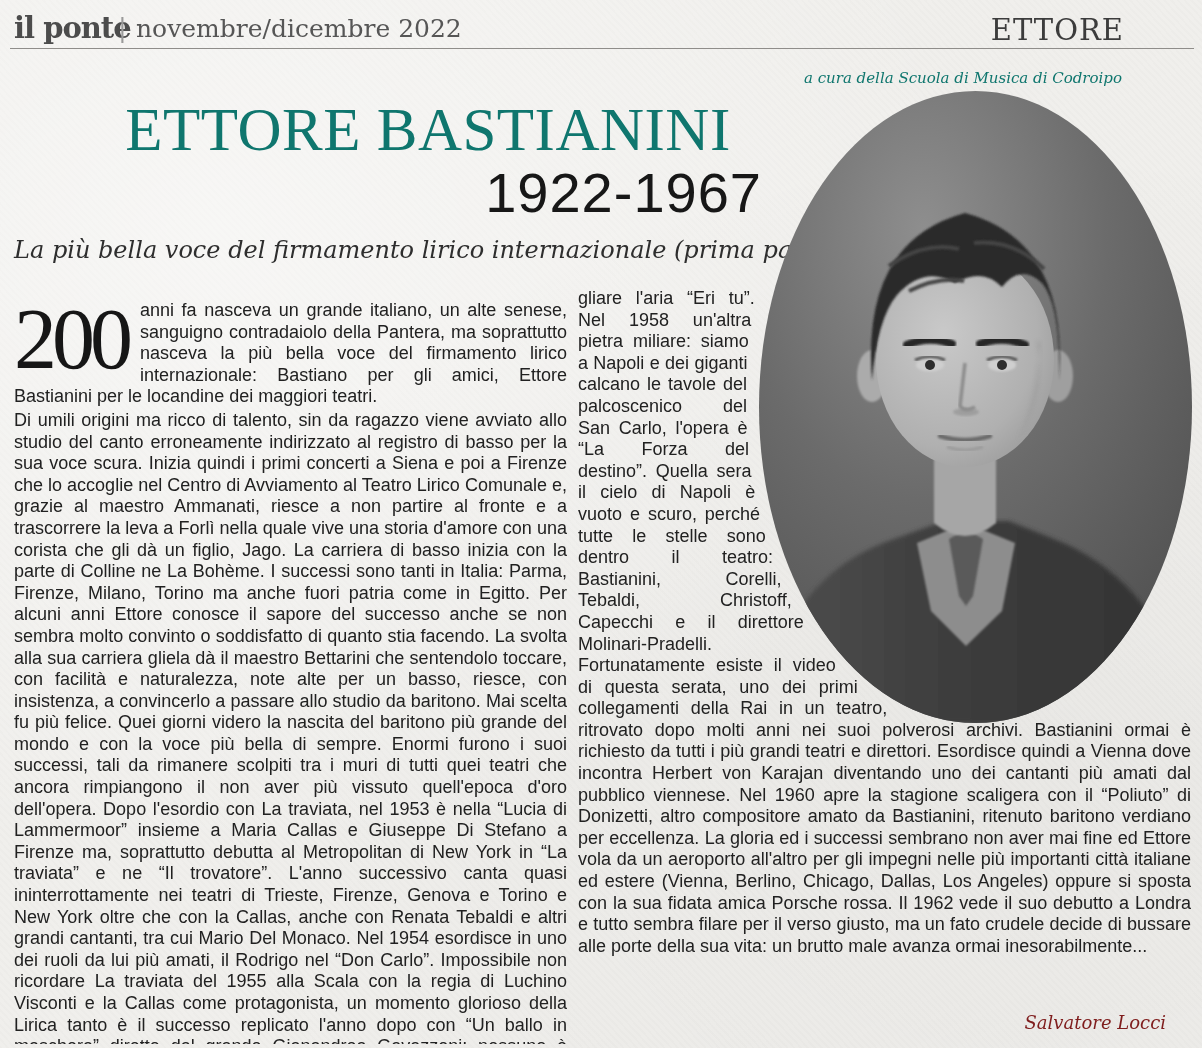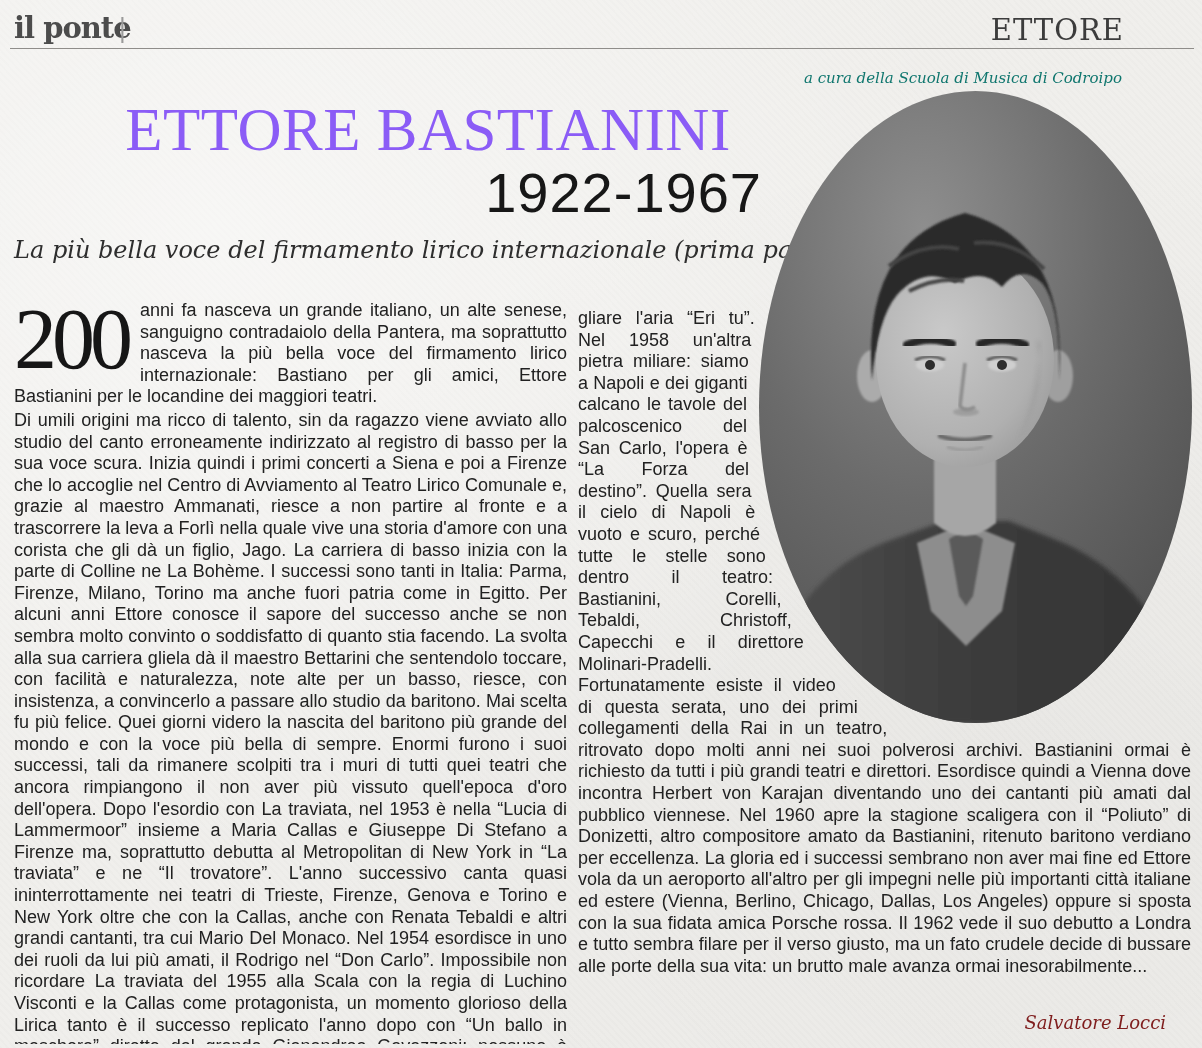--- a/index.html
+++ b/index.html
@@ -100,6 +100,7 @@
 <div class="masthead">
   <div class="logo">il ponte</div>
   <div class="issue-sep">|</div>
+  <div class="issue">novembre/dicembre 2022</div>
   <div class="section">ETTORE</div>
   <div class="mast-rule"></div>
 </div>

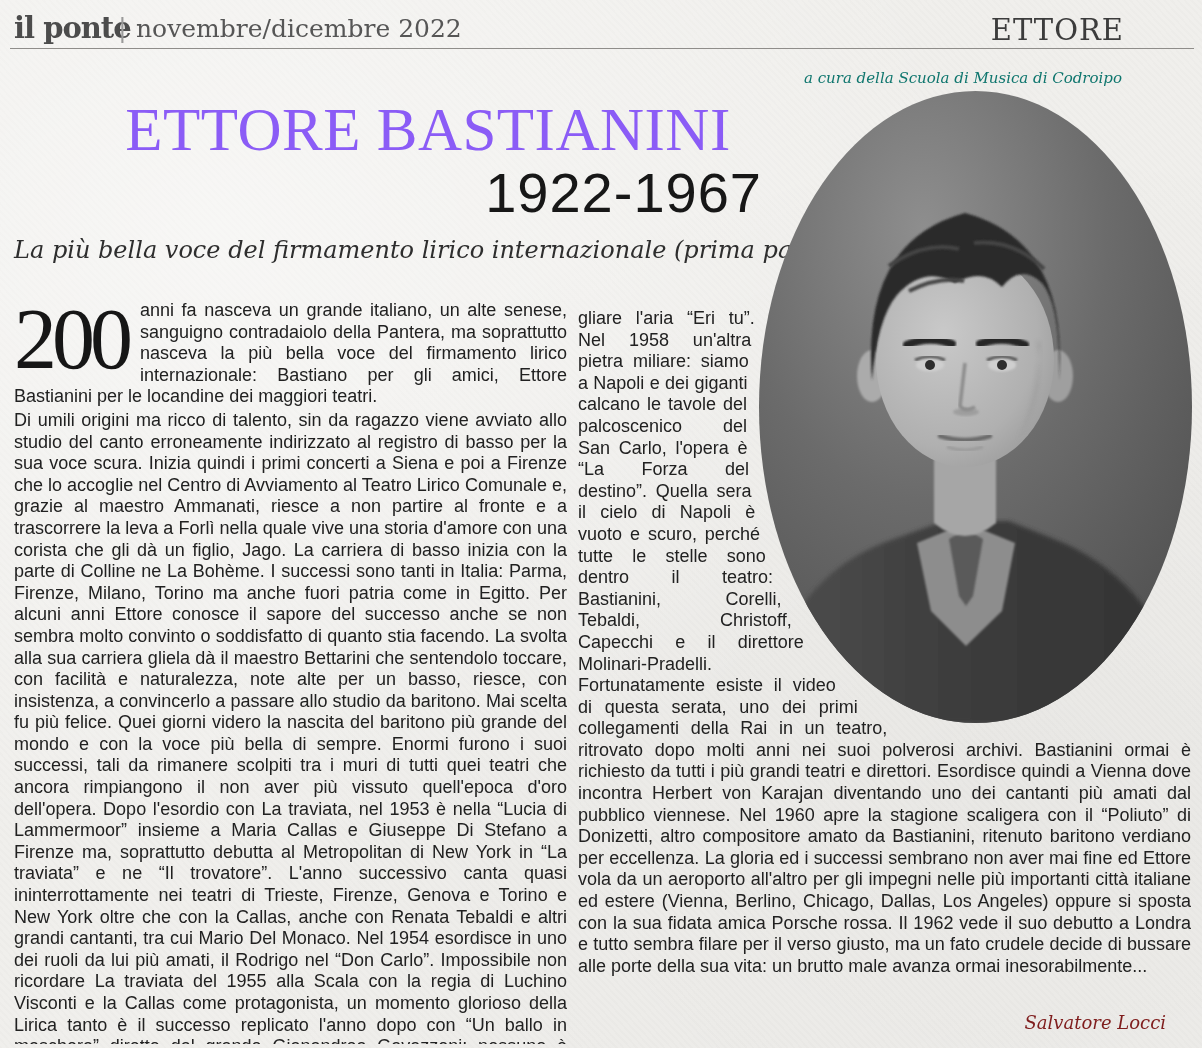--- a/index.html
+++ b/index.html
@@ -48,7 +48,7 @@
   .title-line1 {
     text-align:center; transform:translateX(28px);
     font-family:"Liberation Serif", serif; font-weight:normal;
-    font-size:61px; letter-spacing:0.5px; color:#8b5cf6; line-height:64px;
+    font-size:61px; letter-spacing:0.5px; color:#0f766e; line-height:64px;
   }
   .title-line2 {
     text-align:right; padding-right:8px; margin-top:2px;

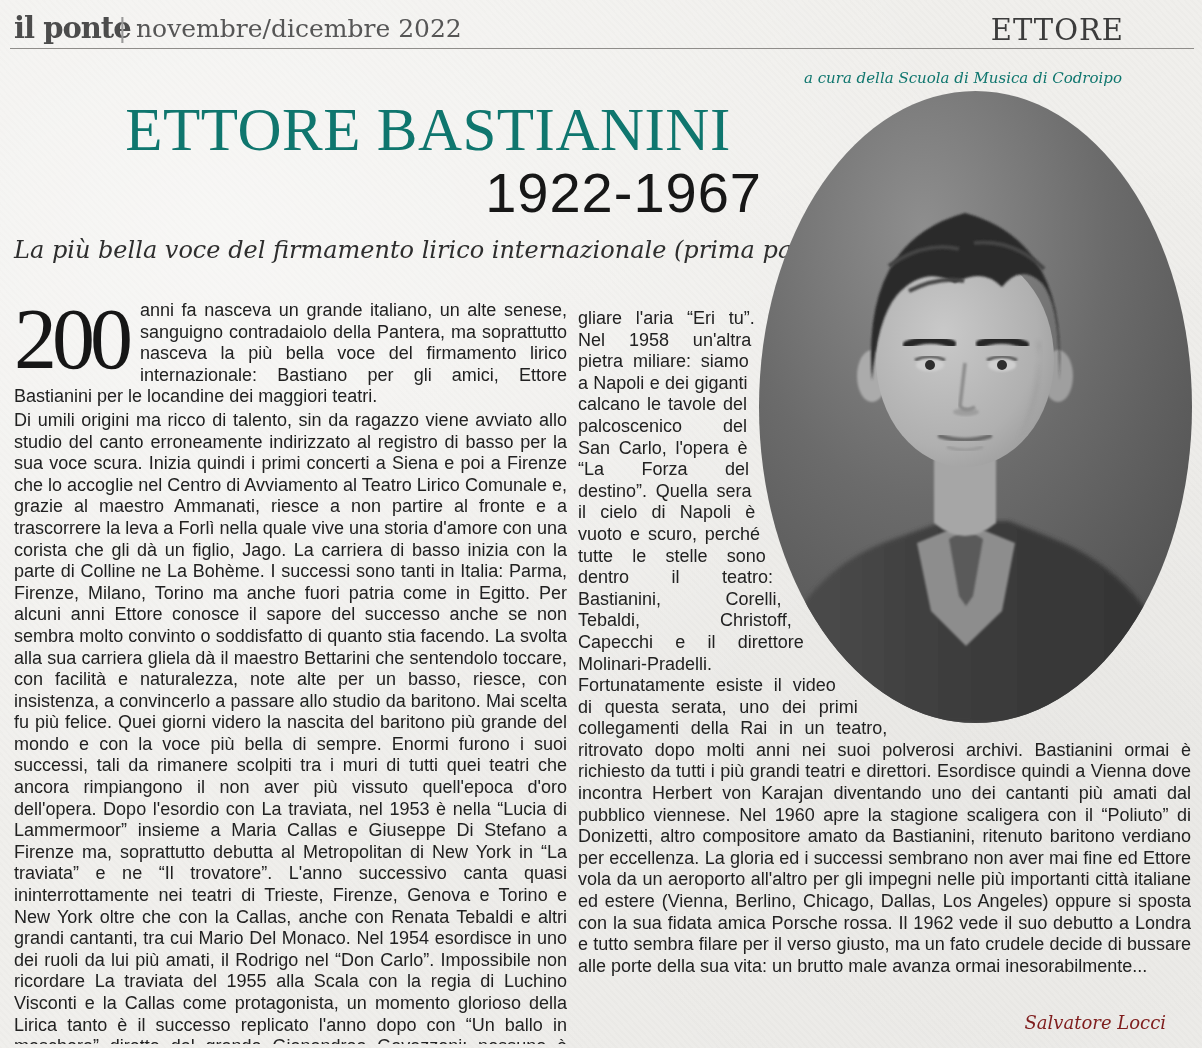--- a/index.html
+++ b/index.html
@@ -75,7 +75,7 @@
   }
   .p-intro { margin-bottom:2px; }
   .col-right {
-    position:absolute; left:578px; top:308px; width:613px; height:712px;
+    position:absolute; left:578px; top:288px; width:613px; height:712px;
     overflow:hidden; text-align:justify;
     font-size:18px; line-height:21.6px; color:#212121;
   }

